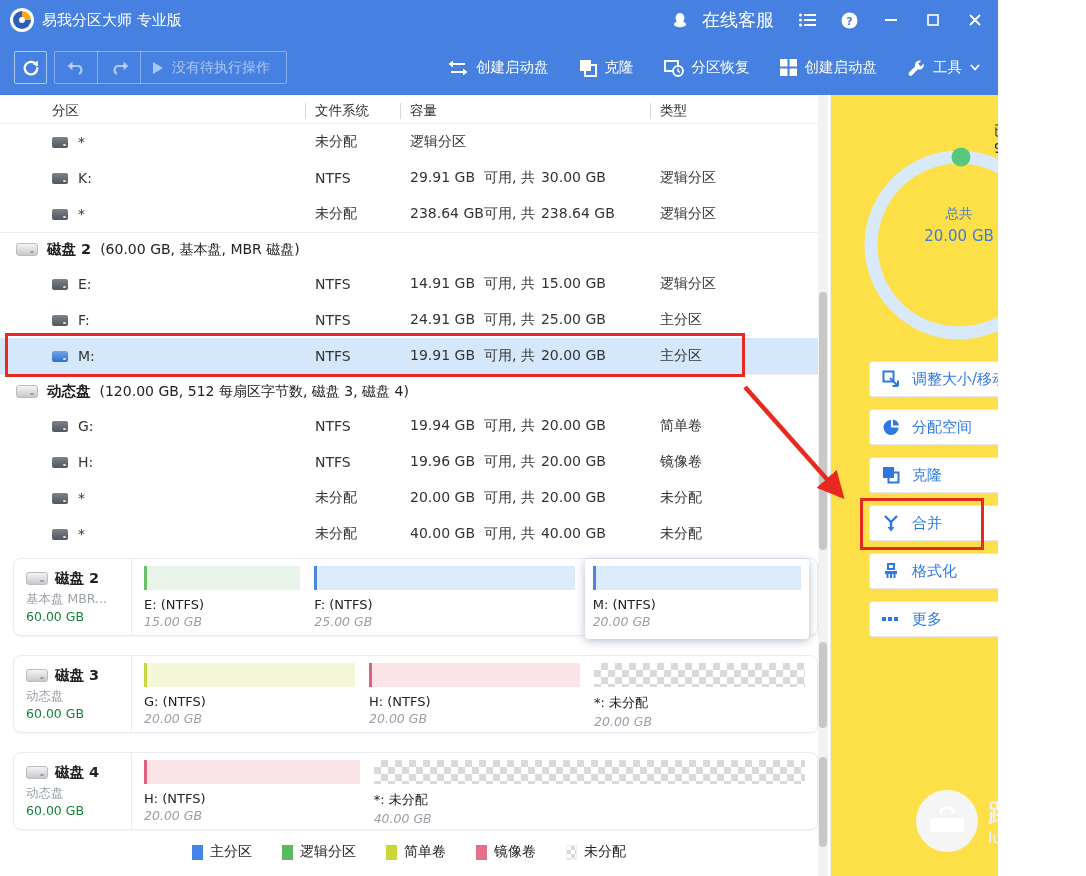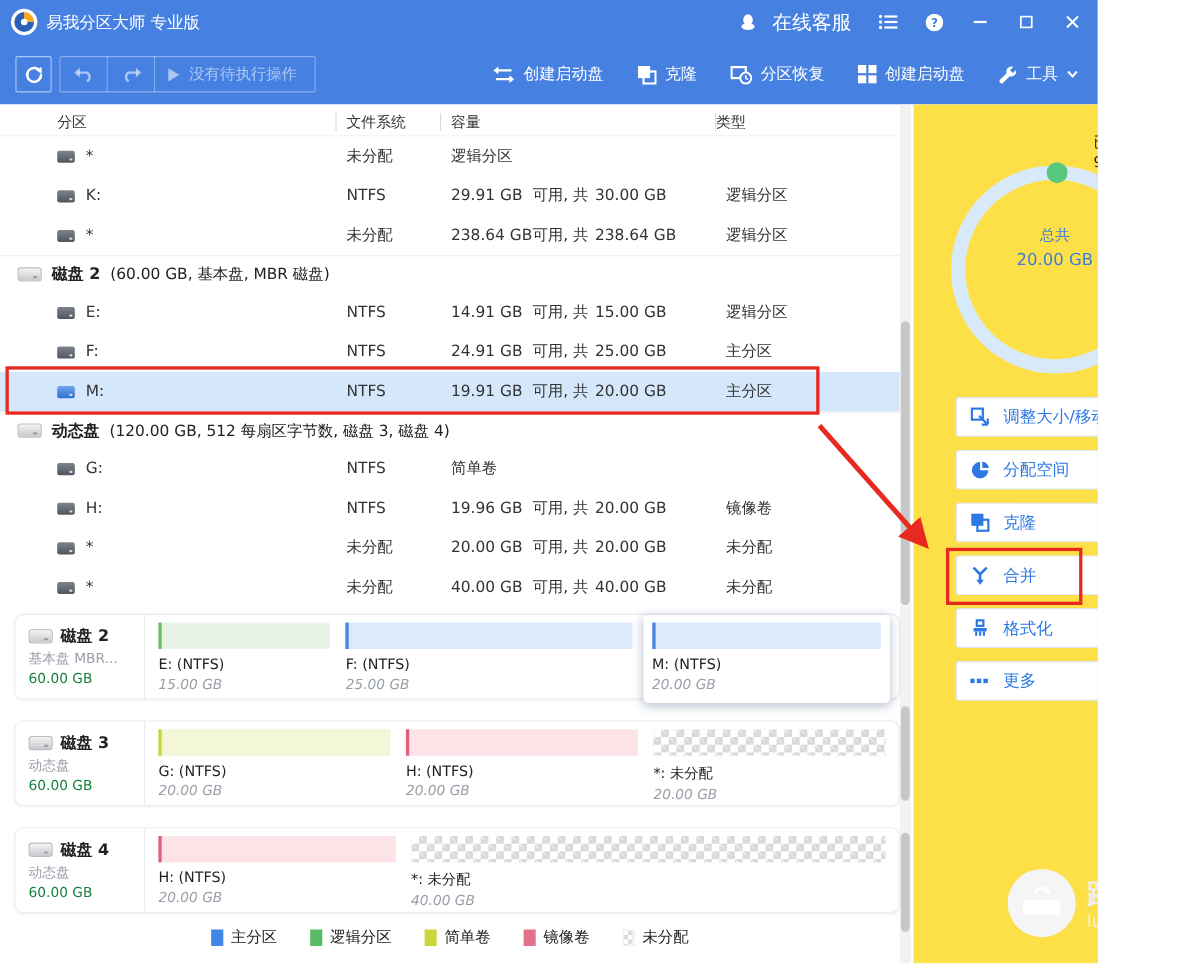--- a/index.html
+++ b/index.html
@@ -43,7 +43,7 @@
            border-bottom:1px solid #f0f0f0; }
   .thead .hc { position:relative; height:26px; display:flex; align-items:center; }
   .thead .hc.sep::before { content:""; position:absolute; left:0; top:5px; width:1px; height:16px; background:#d8d8d8; }
-  .hc1 { width:253px;text-align:center; } .hc2 { width:95px; padding-left:10px; } .hc3 { width:250px; padding-left:10px; } .hc4 { flex:1; padding-left:1px; }
+  .hc1 { width:253px;text-align:center; } .hc2 { width:95px; padding-left:10px; } .hc3 { width:250px; padding-left:10px; } .hc4 { flex:1; padding-left:10px; }
   .trow { height:36px; display:flex; align-items:center; padding-left:52px; font-size:14px; color:#333; cursor:default; }
   .trow.selected { background:#d5e8fb; }
   .c-name { width:253px; display:flex; align-items:center; gap:10px; }

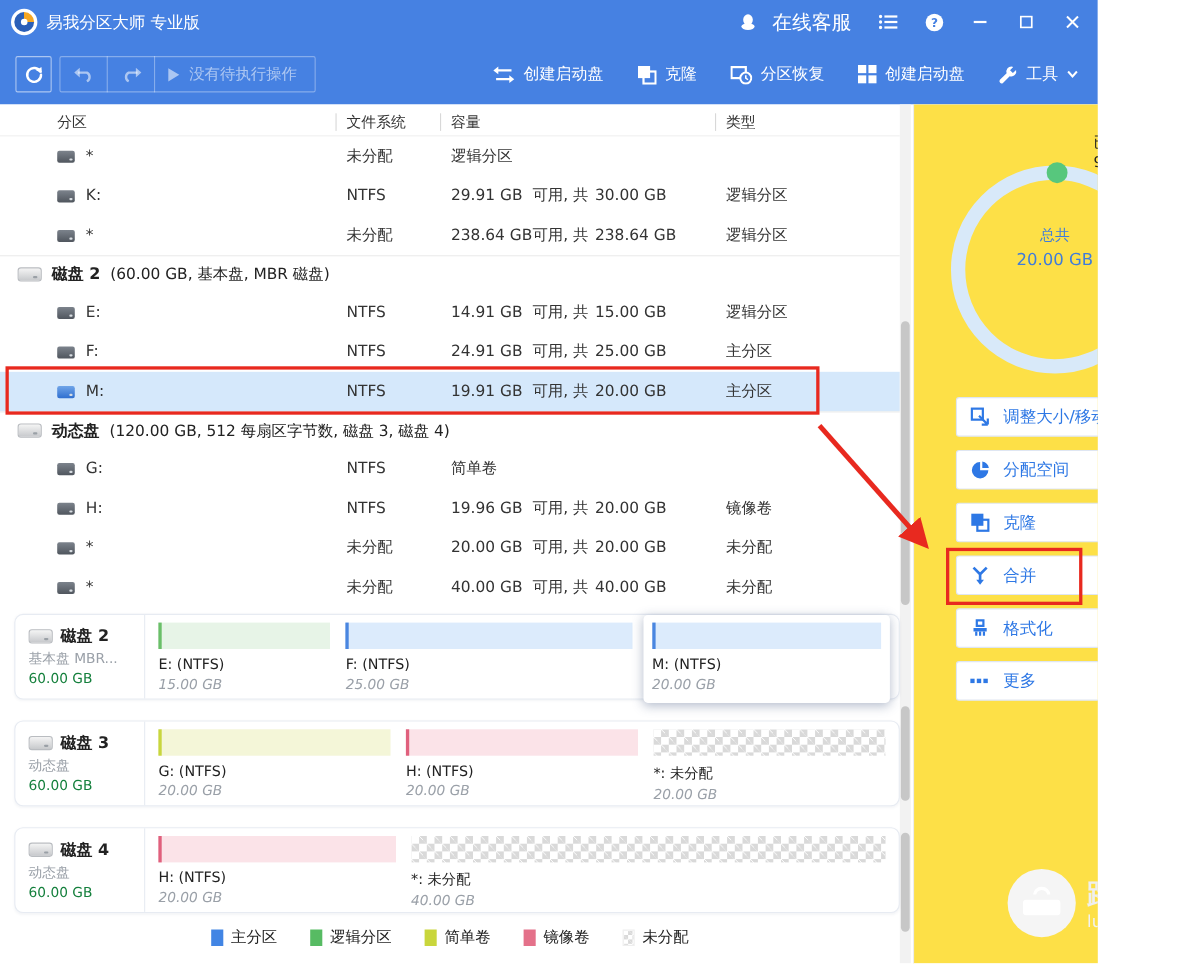--- a/index.html
+++ b/index.html
@@ -337,6 +337,7 @@
             <span>G:</span>
           </span>
         <span class="c-fs">NTFS</span>
+        <span class="c-cap"><span class="cap-free">19.94 GB</span><span class="cap-mid">可用, 共</span><span class="cap-total">20.00 GB</span></span>
         <span class="c-type">简单卷</span>
       </div>
       <div class="trow">

